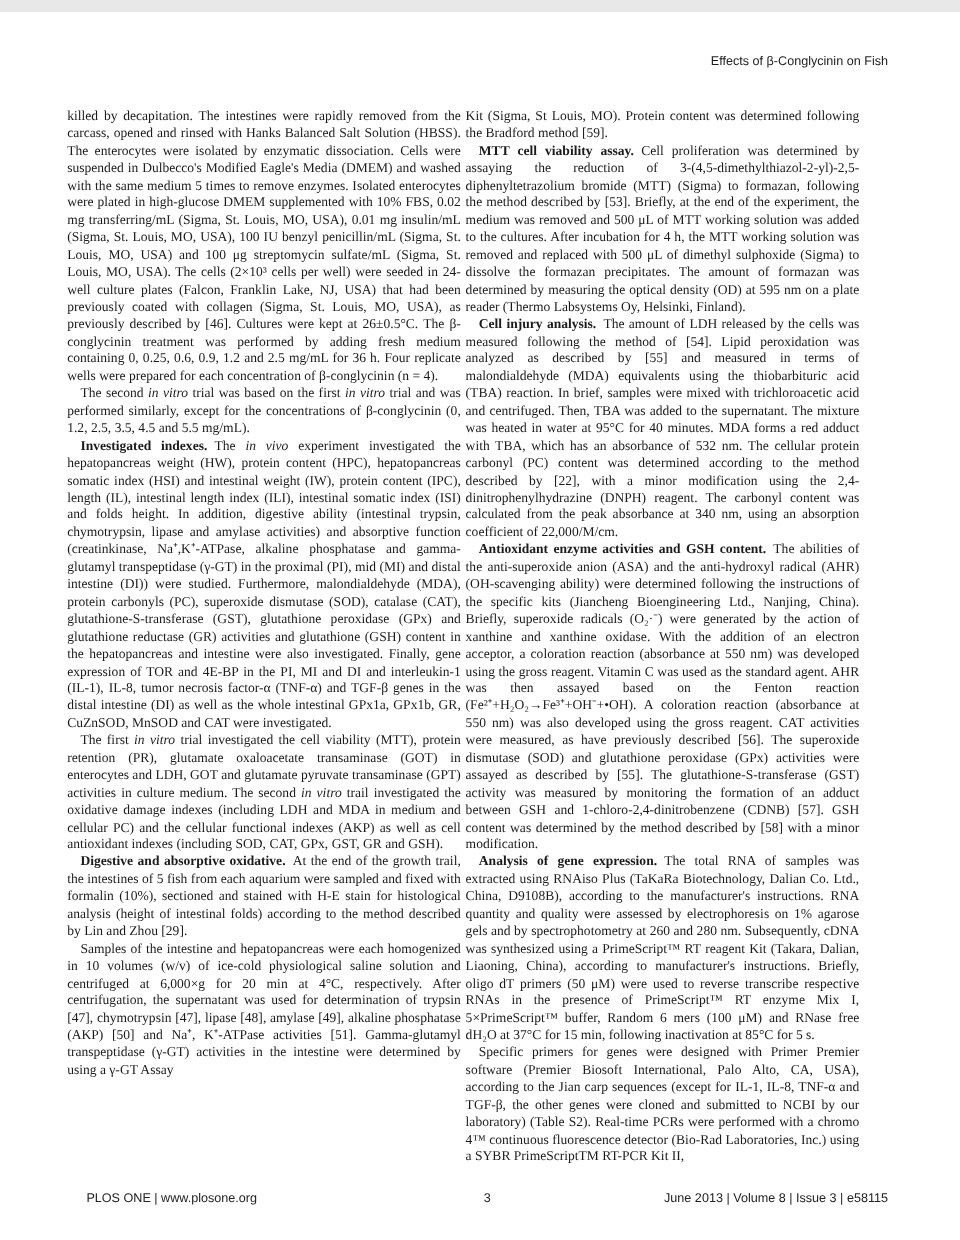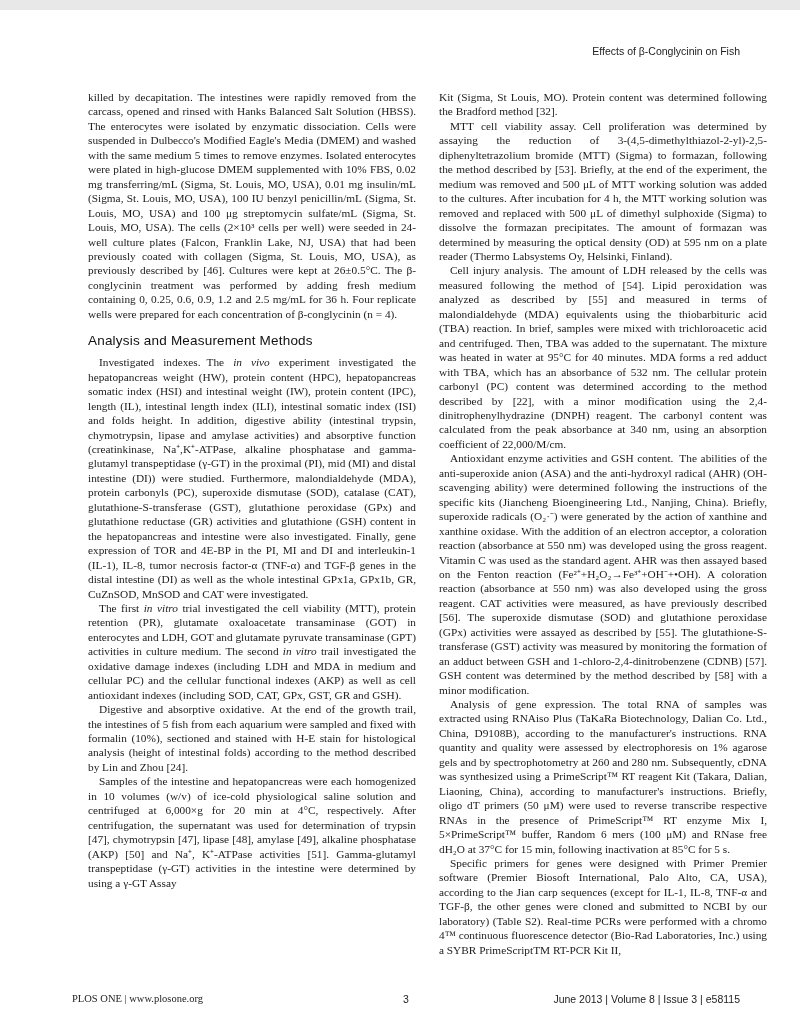--- a/index.html
+++ b/index.html
@@ -26,10 +26,10 @@
   .content {
     position: absolute;
     top: 80px;
-    left: 88px;
+    left: 56px;
     width: 668px;
     display: flex;
-    gap: 23px;
+    gap: 4px;
   }
   .column {
     flex: 0 0 328px;

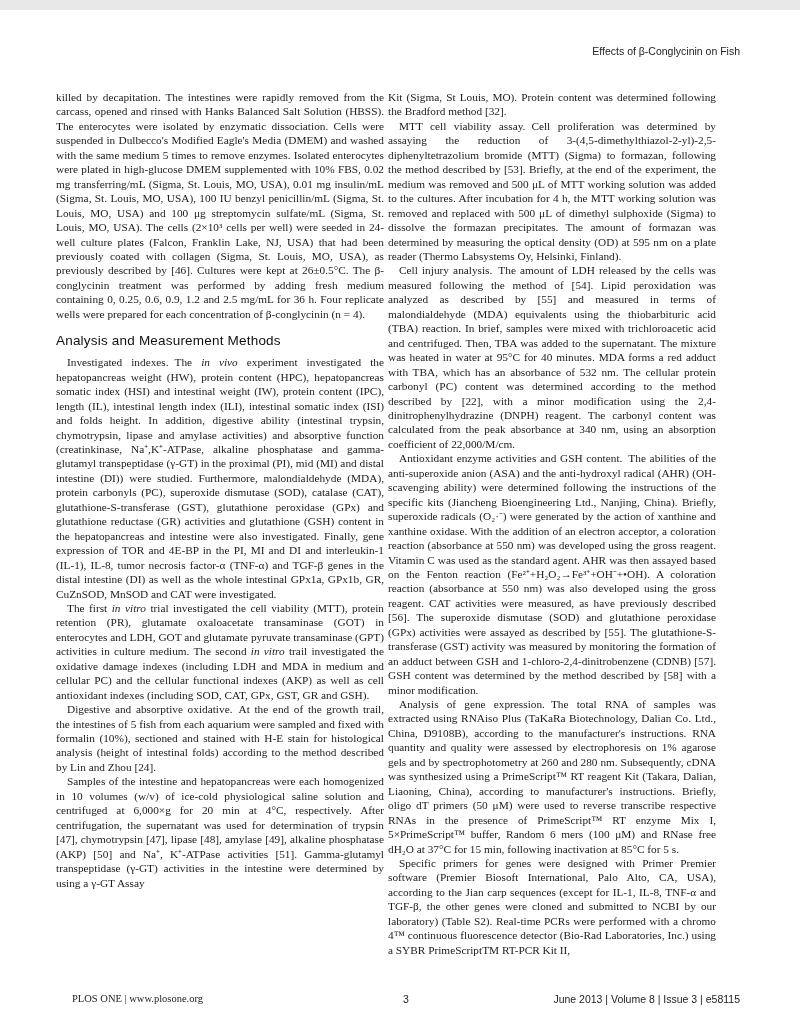--- a/index.html
+++ b/index.html
@@ -83,7 +83,7 @@
         <p class="para indent"><span>Samples of the intestine and hepatopancreas were each homogenized in 10 volumes (w/v) of ice-cold physiological saline solution and centrifuged at 6,000×g for 20 min at 4°C, respectively. After centrifugation, the supernatant was used for determination of trypsin [47], chymotrypsin [47], lipase [48], amylase [49], alkaline phosphatase (AKP) [50] and Na⁺, K⁺-ATPase activities [51]. Gamma-glutamyl transpeptidase (γ-GT) activities in the intestine were determined by using a γ-GT Assay</span></p>
       </div>
     <div class="column">
-        <p class="para"><span>Kit (Sigma, St Louis, MO). Protein content was determined following the Bradford method [32].</span></p>
+        <p class="para"><span>Kit (Sigma, St Louis, MO). Protein content was determined following the Bradford method [59].</span></p>
         <p class="para indent"><b class="lead">MTT cell viability assay.</b><span>Cell proliferation was determined by assaying the reduction of 3-(4,5-dimethylthiazol-2-yl)-2,5-diphenyltetrazolium bromide (MTT) (Sigma) to formazan, following the method described by [53]. Briefly, at the end of the experiment, the medium was removed and 500 μL of MTT working solution was added to the cultures. After incubation for 4 h, the MTT working solution was removed and replaced with 500 μL of dimethyl sulphoxide (Sigma) to dissolve the formazan precipitates. The amount of formazan was determined by measuring the optical density (OD) at 595 nm on a plate reader (Thermo Labsystems Oy, Helsinki, Finland).</span></p>
         <p class="para indent"><b class="lead">Cell injury analysis.</b><span>The amount of LDH released by the cells was measured following the method of [54]. Lipid peroxidation was analyzed as described by [55] and measured in terms of malondialdehyde (MDA) equivalents using the thiobarbituric acid (TBA) reaction. In brief, samples were mixed with trichloroacetic acid and centrifuged. Then, TBA was added to the supernatant. The mixture was heated in water at 95°C for 40 minutes. MDA forms a red adduct with TBA, which has an absorbance of 532 nm. The cellular protein carbonyl (PC) content was determined according to the method described by [22], with a minor modification using the 2,4-dinitrophenylhydrazine (DNPH) reagent. The carbonyl content was calculated from the peak absorbance at 340 nm, using an absorption coefficient of 22,000/M/cm.</span></p>
         <p class="para indent"><b class="lead">Antioxidant enzyme activities and GSH content.</b><span>The abilities of the anti-superoxide anion (ASA) and the anti-hydroxyl radical (AHR) (OH-scavenging ability) were determined following the instructions of the specific kits (Jiancheng Bioengineering Ltd., Nanjing, China). Briefly, superoxide radicals (O₂·⁻) were generated by the action of xanthine and xanthine oxidase. With the addition of an electron acceptor, a coloration reaction (absorbance at 550 nm) was developed using the gross reagent. Vitamin C was used as the standard agent. AHR was then assayed based on the Fenton reaction (Fe²⁺+H₂O₂→Fe³⁺+OH⁻+•OH). A coloration reaction (absorbance at 550 nm) was also developed using the gross reagent. CAT activities were measured, as have previously described [56]. The superoxide dismutase (SOD) and glutathione peroxidase (GPx) activities were assayed as described by [55]. The glutathione-S-transferase (GST) activity was measured by monitoring the formation of an adduct between GSH and 1-chloro-2,4-dinitrobenzene (CDNB) [57]. GSH content was determined by the method described by [58] with a minor modification.</span></p>

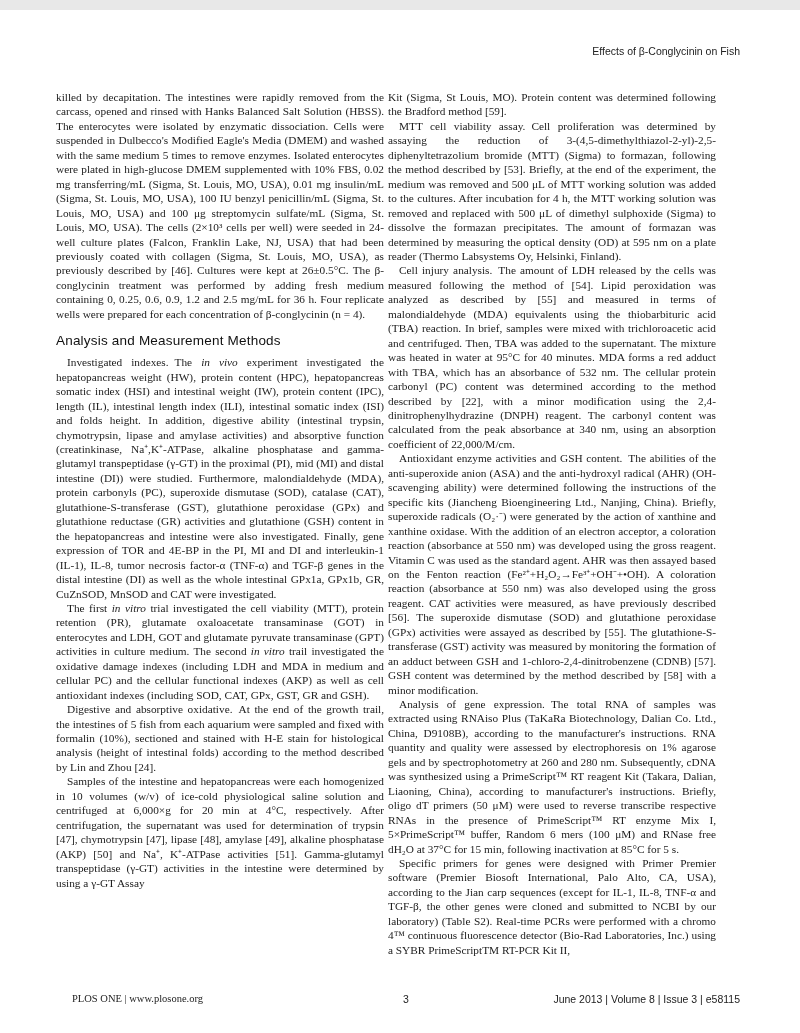--- a/index.html
+++ b/index.html
@@ -43,7 +43,7 @@
     color: #1b1b1b;
   }
   .column p.para.indent { text-indent: 11px; }
-  .column p.para b.lead { font-weight: normal; margin-right: 6px; }
+  .column p.para b.lead { font-weight: bold; margin-right: 6px; }
   .column h2.section-heading {
     margin: 12px 0 6px 0;
     font-family: "Liberation Sans", sans-serif;

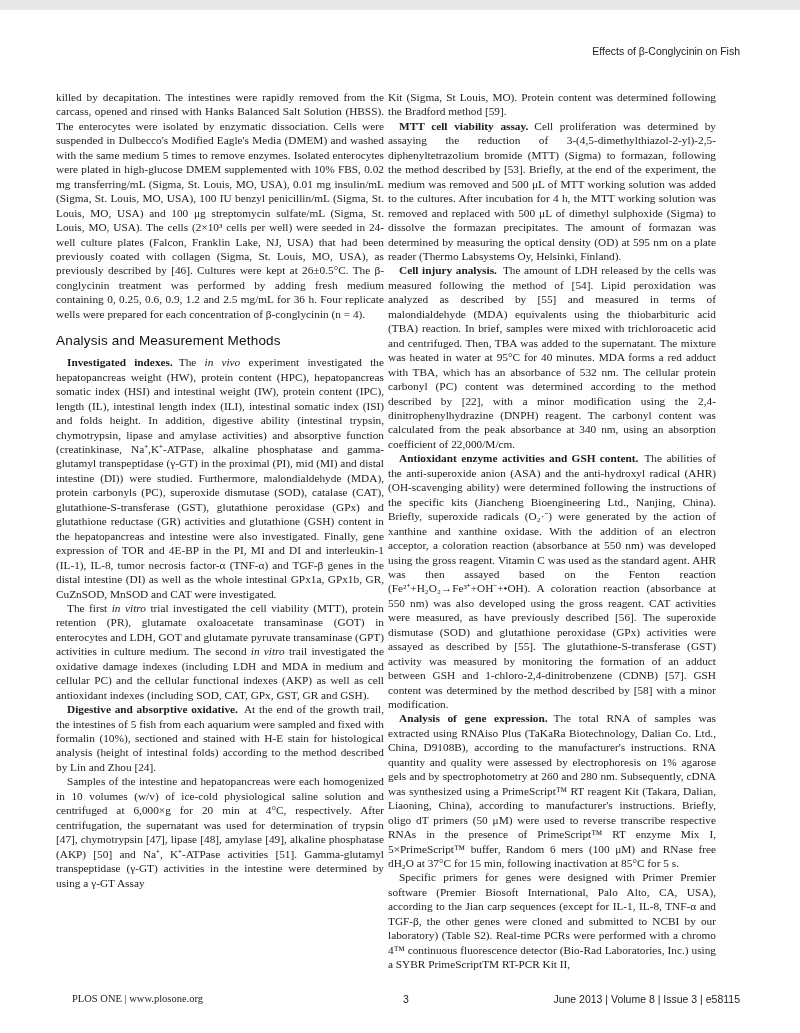--- a/index.html
+++ b/index.html
@@ -76,6 +76,7 @@
   <div class="content">
     <div class="column">
         <p class="para"><span>killed by decapitation. The intestines were rapidly removed from the carcass, opened and rinsed with Hanks Balanced Salt Solution (HBSS). The enterocytes were isolated by enzymatic dissociation. Cells were suspended in Dulbecco's Modified Eagle's Media (DMEM) and washed with the same medium 5 times to remove enzymes. Isolated enterocytes were plated in high-glucose DMEM supplemented with 10% FBS, 0.02 mg transferring/mL (Sigma, St. Louis, MO, USA), 0.01 mg insulin/mL (Sigma, St. Louis, MO, USA), 100 IU benzyl penicillin/mL (Sigma, St. Louis, MO, USA) and 100 μg streptomycin sulfate/mL (Sigma, St. Louis, MO, USA). The cells (2×10³ cells per well) were seeded in 24-well culture plates (Falcon, Franklin Lake, NJ, USA) that had been previously coated with collagen (Sigma, St. Louis, MO, USA), as previously described by [46]. Cultures were kept at 26±0.5°C. The β-conglycinin treatment was performed by adding fresh medium containing 0, 0.25, 0.6, 0.9, 1.2 and 2.5 mg/mL for 36 h. Four replicate wells were prepared for each concentration of β-conglycinin (n = 4).</span></p>
+        <p class="para indent"><span>The second </span><i>in vitro</i><span> trial was based on the first </span><i>in vitro</i><span> trial and was performed similarly, except for the concentrations of β-conglycinin (0, 1.2, 2.5, 3.5, 4.5 and 5.5 mg/mL).</span></p>
         <h2 class="section-heading">Analysis and Measurement Methods</h2>
         <p class="para indent"><b class="lead">Investigated indexes.</b><span>The </span><i>in vivo</i><span> experiment investigated the hepatopancreas weight (HW), protein content (HPC), hepatopancreas somatic index (HSI) and intestinal weight (IW), protein content (IPC), length (IL), intestinal length index (ILI), intestinal somatic index (ISI) and folds height. In addition, digestive ability (intestinal trypsin, chymotrypsin, lipase and amylase activities) and absorptive function (creatinkinase, Na⁺,K⁺-ATPase, alkaline phosphatase and gamma-glutamyl transpeptidase (γ-GT) in the proximal (PI), mid (MI) and distal intestine (DI)) were studied. Furthermore, malondialdehyde (MDA), protein carbonyls (PC), superoxide dismutase (SOD), catalase (CAT), glutathione-S-transferase (GST), glutathione peroxidase (GPx) and glutathione reductase (GR) activities and glutathione (GSH) content in the hepatopancreas and intestine were also investigated. Finally, gene expression of TOR and 4E-BP in the PI, MI and DI and interleukin-1 (IL-1), IL-8, tumor necrosis factor-α (TNF-α) and TGF-β genes in the distal intestine (DI) as well as the whole intestinal GPx1a, GPx1b, GR, CuZnSOD, MnSOD and CAT were investigated.</span></p>
         <p class="para indent"><span>The first </span><i>in vitro</i><span> trial investigated the cell viability (MTT), protein retention (PR), glutamate oxaloacetate transaminase (GOT) in enterocytes and LDH, GOT and glutamate pyruvate transaminase (GPT) activities in culture medium. The second </span><i>in vitro</i><span> trail investigated the oxidative damage indexes (including LDH and MDA in medium and cellular PC) and the cellular functional indexes (AKP) as well as cell antioxidant indexes (including SOD, CAT, GPx, GST, GR and GSH).</span></p>

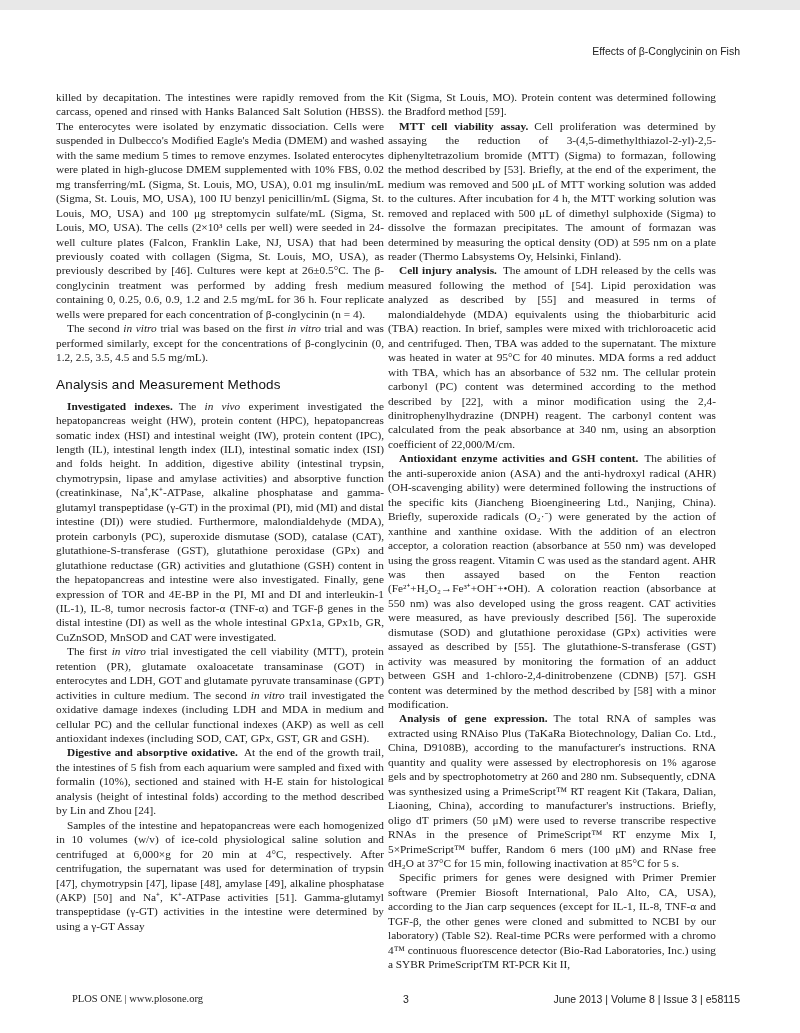--- a/index.html
+++ b/index.html
@@ -77,7 +77,6 @@
     <div class="column">
         <p class="para"><span>killed by decapitation. The intestines were rapidly removed from the carcass, opened and rinsed with Hanks Balanced Salt Solution (HBSS). The enterocytes were isolated by enzymatic dissociation. Cells were suspended in Dulbecco's Modified Eagle's Media (DMEM) and washed with the same medium 5 times to remove enzymes. Isolated enterocytes were plated in high-glucose DMEM supplemented with 10% FBS, 0.02 mg transferring/mL (Sigma, St. Louis, MO, USA), 0.01 mg insulin/mL (Sigma, St. Louis, MO, USA), 100 IU benzyl penicillin/mL (Sigma, St. Louis, MO, USA) and 100 μg streptomycin sulfate/mL (Sigma, St. Louis, MO, USA). The cells (2×10³ cells per well) were seeded in 24-well culture plates (Falcon, Franklin Lake, NJ, USA) that had been previously coated with collagen (Sigma, St. Louis, MO, USA), as previously described by [46]. Cultures were kept at 26±0.5°C. The β-conglycinin treatment was performed by adding fresh medium containing 0, 0.25, 0.6, 0.9, 1.2 and 2.5 mg/mL for 36 h. Four replicate wells were prepared for each concentration of β-conglycinin (n = 4).</span></p>
         <p class="para indent"><span>The second </span><i>in vitro</i><span> trial was based on the first </span><i>in vitro</i><span> trial and was performed similarly, except for the concentrations of β-conglycinin (0, 1.2, 2.5, 3.5, 4.5 and 5.5 mg/mL).</span></p>
-        <h2 class="section-heading">Analysis and Measurement Methods</h2>
         <p class="para indent"><b class="lead">Investigated indexes.</b><span>The </span><i>in vivo</i><span> experiment investigated the hepatopancreas weight (HW), protein content (HPC), hepatopancreas somatic index (HSI) and intestinal weight (IW), protein content (IPC), length (IL), intestinal length index (ILI), intestinal somatic index (ISI) and folds height. In addition, digestive ability (intestinal trypsin, chymotrypsin, lipase and amylase activities) and absorptive function (creatinkinase, Na⁺,K⁺-ATPase, alkaline phosphatase and gamma-glutamyl transpeptidase (γ-GT) in the proximal (PI), mid (MI) and distal intestine (DI)) were studied. Furthermore, malondialdehyde (MDA), protein carbonyls (PC), superoxide dismutase (SOD), catalase (CAT), glutathione-S-transferase (GST), glutathione peroxidase (GPx) and glutathione reductase (GR) activities and glutathione (GSH) content in the hepatopancreas and intestine were also investigated. Finally, gene expression of TOR and 4E-BP in the PI, MI and DI and interleukin-1 (IL-1), IL-8, tumor necrosis factor-α (TNF-α) and TGF-β genes in the distal intestine (DI) as well as the whole intestinal GPx1a, GPx1b, GR, CuZnSOD, MnSOD and CAT were investigated.</span></p>
         <p class="para indent"><span>The first </span><i>in vitro</i><span> trial investigated the cell viability (MTT), protein retention (PR), glutamate oxaloacetate transaminase (GOT) in enterocytes and LDH, GOT and glutamate pyruvate transaminase (GPT) activities in culture medium. The second </span><i>in vitro</i><span> trail investigated the oxidative damage indexes (including LDH and MDA in medium and cellular PC) and the cellular functional indexes (AKP) as well as cell antioxidant indexes (including SOD, CAT, GPx, GST, GR and GSH).</span></p>
         <p class="para indent"><b class="lead">Digestive and absorptive oxidative.</b><span>At the end of the growth trail, the intestines of 5 fish from each aquarium were sampled and fixed with formalin (10%), sectioned and stained with H-E stain for histological analysis (height of intestinal folds) according to the method described by Lin and Zhou [24].</span></p>

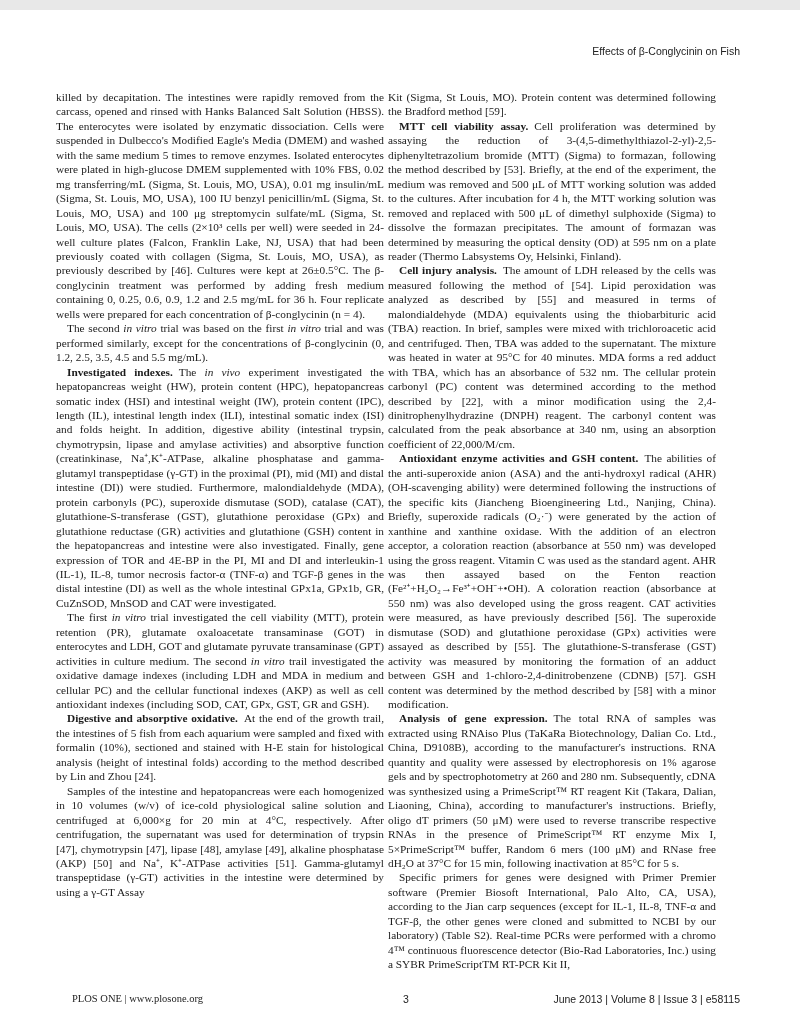--- a/index.html
+++ b/index.html
@@ -79,7 +79,7 @@
         <p class="para indent"><span>The second </span><i>in vitro</i><span> trial was based on the first </span><i>in vitro</i><span> trial and was performed similarly, except for the concentrations of β-conglycinin (0, 1.2, 2.5, 3.5, 4.5 and 5.5 mg/mL).</span></p>
         <p class="para indent"><b class="lead">Investigated indexes.</b><span>The </span><i>in vivo</i><span> experiment investigated the hepatopancreas weight (HW), protein content (HPC), hepatopancreas somatic index (HSI) and intestinal weight (IW), protein content (IPC), length (IL), intestinal length index (ILI), intestinal somatic index (ISI) and folds height. In addition, digestive ability (intestinal trypsin, chymotrypsin, lipase and amylase activities) and absorptive function (creatinkinase, Na⁺,K⁺-ATPase, alkaline phosphatase and gamma-glutamyl transpeptidase (γ-GT) in the proximal (PI), mid (MI) and distal intestine (DI)) were studied. Furthermore, malondialdehyde (MDA), protein carbonyls (PC), superoxide dismutase (SOD), catalase (CAT), glutathione-S-transferase (GST), glutathione peroxidase (GPx) and glutathione reductase (GR) activities and glutathione (GSH) content in the hepatopancreas and intestine were also investigated. Finally, gene expression of TOR and 4E-BP in the PI, MI and DI and interleukin-1 (IL-1), IL-8, tumor necrosis factor-α (TNF-α) and TGF-β genes in the distal intestine (DI) as well as the whole intestinal GPx1a, GPx1b, GR, CuZnSOD, MnSOD and CAT were investigated.</span></p>
         <p class="para indent"><span>The first </span><i>in vitro</i><span> trial investigated the cell viability (MTT), protein retention (PR), glutamate oxaloacetate transaminase (GOT) in enterocytes and LDH, GOT and glutamate pyruvate transaminase (GPT) activities in culture medium. The second </span><i>in vitro</i><span> trail investigated the oxidative damage indexes (including LDH and MDA in medium and cellular PC) and the cellular functional indexes (AKP) as well as cell antioxidant indexes (including SOD, CAT, GPx, GST, GR and GSH).</span></p>
-        <p class="para indent"><b class="lead">Digestive and absorptive oxidative.</b><span>At the end of the growth trail, the intestines of 5 fish from each aquarium were sampled and fixed with formalin (10%), sectioned and stained with H-E stain for histological analysis (height of intestinal folds) according to the method described by Lin and Zhou [24].</span></p>
+        <p class="para indent"><b class="lead">Digestive and absorptive oxidative.</b><span>At the end of the growth trail, the intestines of 5 fish from each aquarium were sampled and fixed with formalin (10%), sectioned and stained with H-E stain for histological analysis (height of intestinal folds) according to the method described by Lin and Zhou [29].</span></p>
         <p class="para indent"><span>Samples of the intestine and hepatopancreas were each homogenized in 10 volumes (w/v) of ice-cold physiological saline solution and centrifuged at 6,000×g for 20 min at 4°C, respectively. After centrifugation, the supernatant was used for determination of trypsin [47], chymotrypsin [47], lipase [48], amylase [49], alkaline phosphatase (AKP) [50] and Na⁺, K⁺-ATPase activities [51]. Gamma-glutamyl transpeptidase (γ-GT) activities in the intestine were determined by using a γ-GT Assay</span></p>
       </div>
     <div class="column">

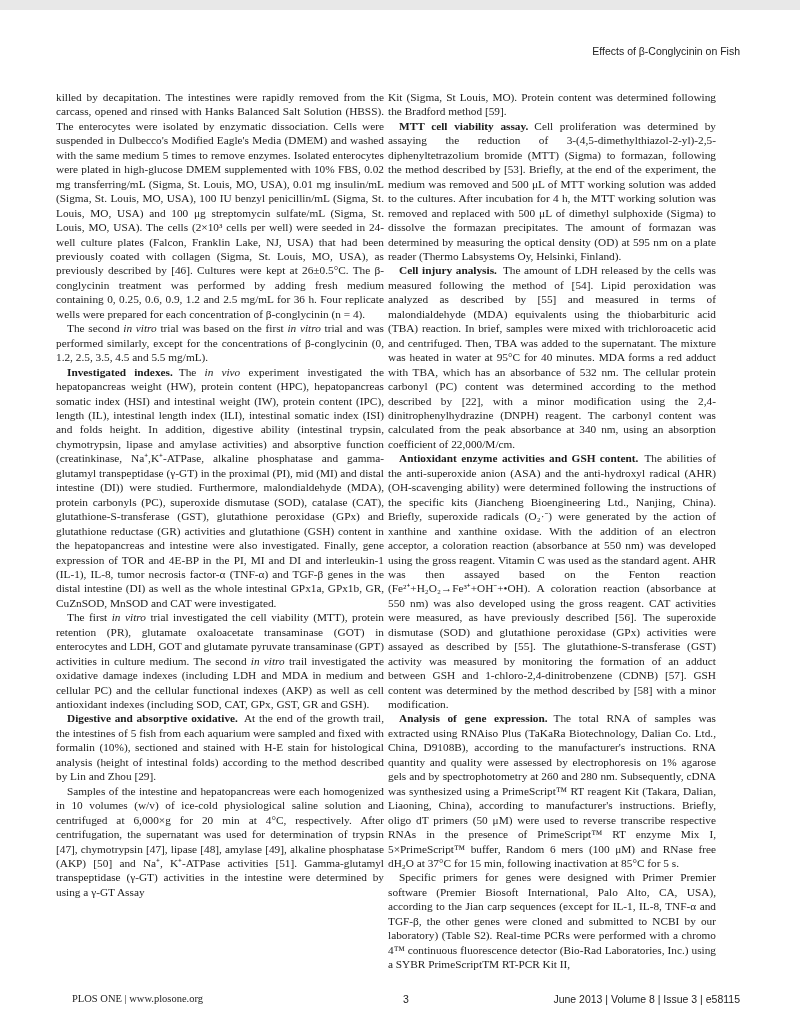--- a/index.html
+++ b/index.html
@@ -62,7 +62,7 @@
     font-size: 10.5px;
     color: #222222;
   }
-  .footer .footer-left { position: absolute; left: 0; top: 0; font-family: Liberation Serif, serif; }
+  .footer .footer-left { position: absolute; left: 0; top: 0; }
   .footer .footer-center { position: absolute; left: 0; right: 0; top: 0; text-align: center; }
   .footer .footer-right { position: absolute; right: 0; top: 0; }
 </style>

